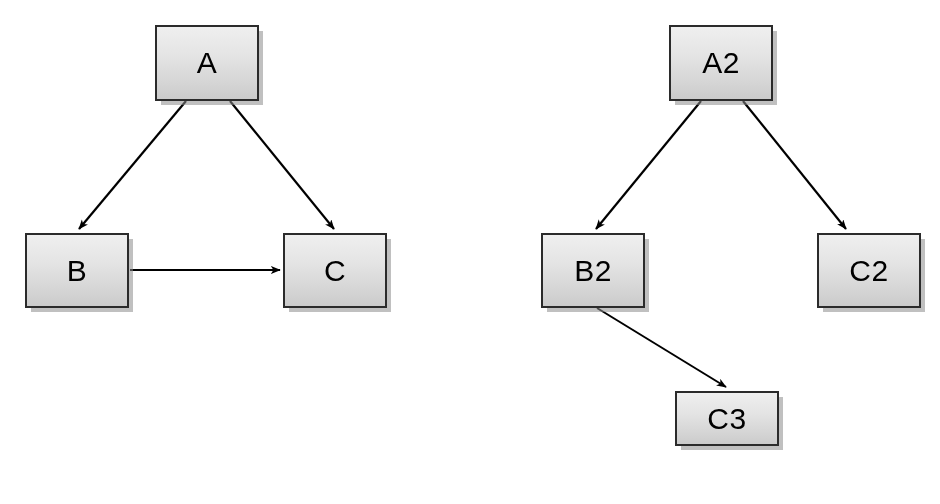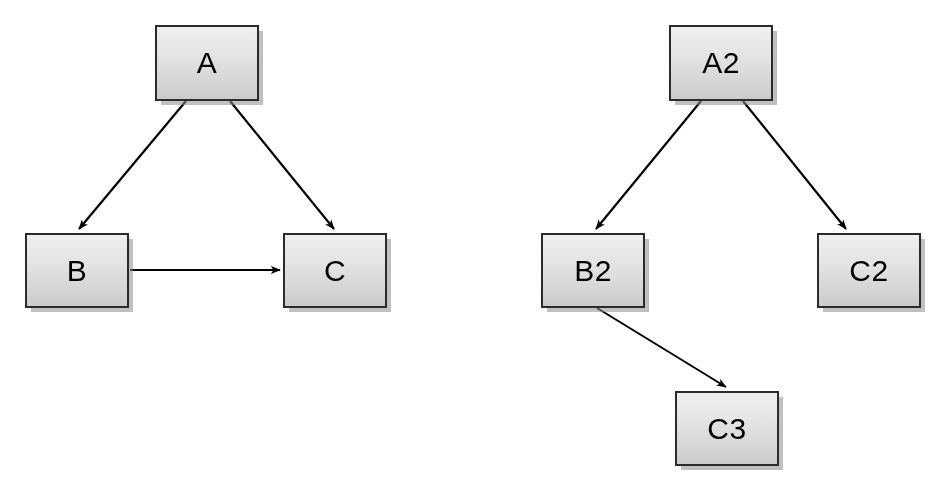--- a/index.html
+++ b/index.html
@@ -95,7 +95,7 @@
     <span class="node-label">C2</span>
   </div>
 
-  <div class="node" style="left:675px; top:391px; width:104px; height:75px;">
+  <div class="node" style="left:675px; top:391px; width:104px; height:55px;">
     <span class="node-label">C3</span>
   </div>
 

